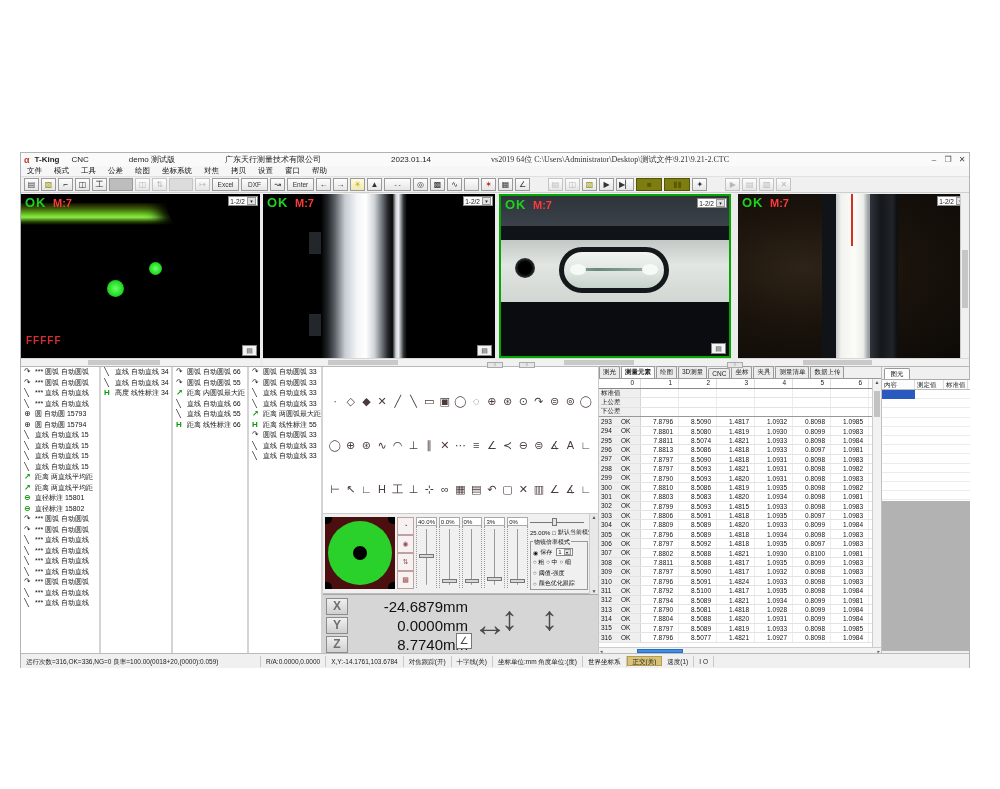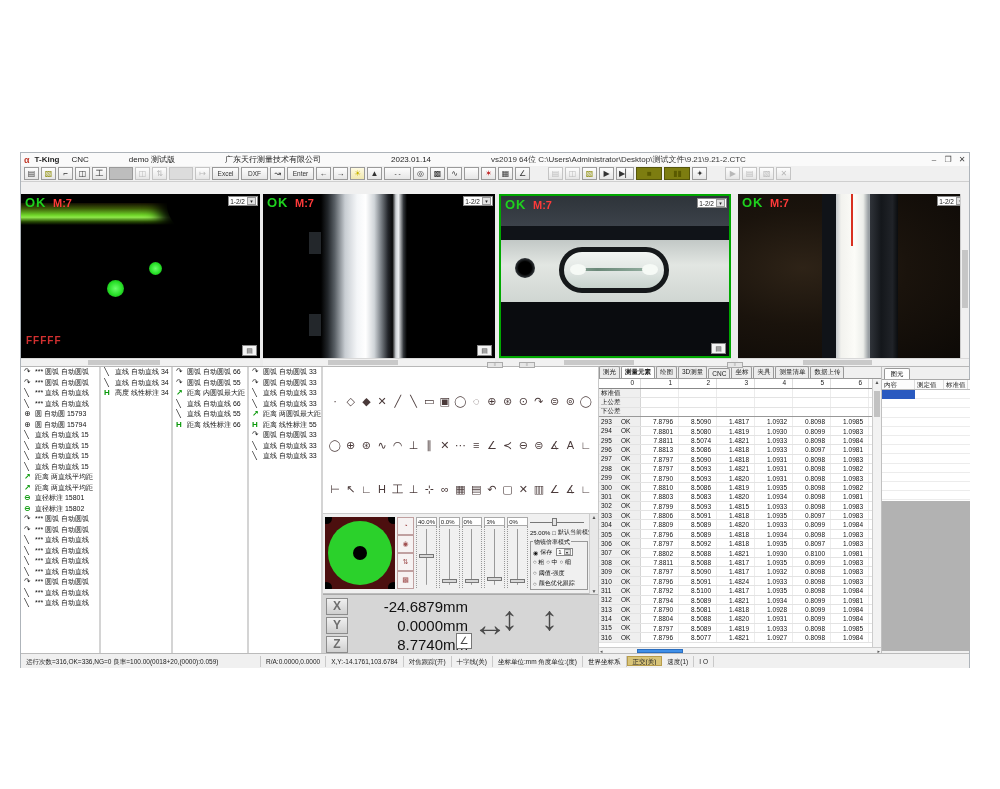--- a/index.html
+++ b/index.html
@@ -13,7 +13,7 @@
   .t-demo{margin-left:40px;}
   .t-co{margin-left:50px;}
   .t-date{margin-left:70px;}
-  .t-path{margin-left:60px;color:#333;}
+  .t-path{margin-left:60px;color:#333;font-family:Liberation Serif, serif;}
   .wctrls{margin-left:auto;display:flex;}
   .wc{width:14px;text-align:center;font-size:8px;color:#444;cursor:default;}
   

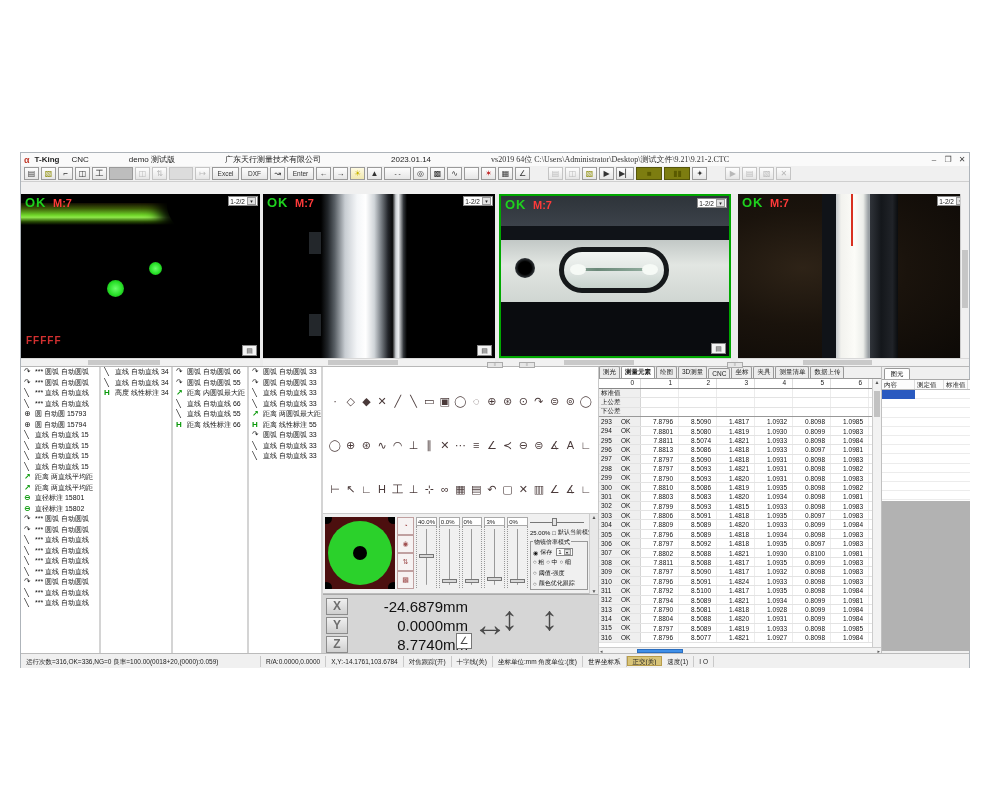--- a/index.html
+++ b/index.html
@@ -177,6 +177,20 @@
     </span>
   </div>
 
+  <div class="menubar">
+
+  <span class="menu-item">文件</span>
+      <span class="menu-item">模式</span>
+      <span class="menu-item">工具</span>
+      <span class="menu-item">公差</span>
+      <span class="menu-item">绘图</span>
+      <span class="menu-item">坐标系统</span>
+      <span class="menu-item">对焦</span>
+      <span class="menu-item">拷贝</span>
+      <span class="menu-item">设置</span>
+      <span class="menu-item">窗口</span>
+      <span class="menu-item">帮助</span>
+    </div>
 
   <div class="toolbar">
 

